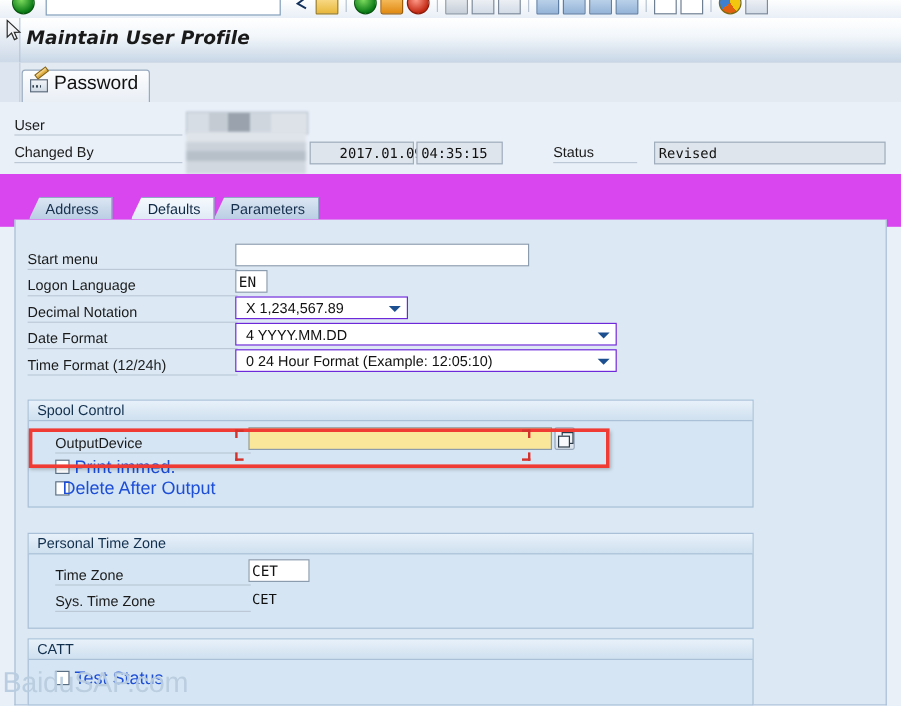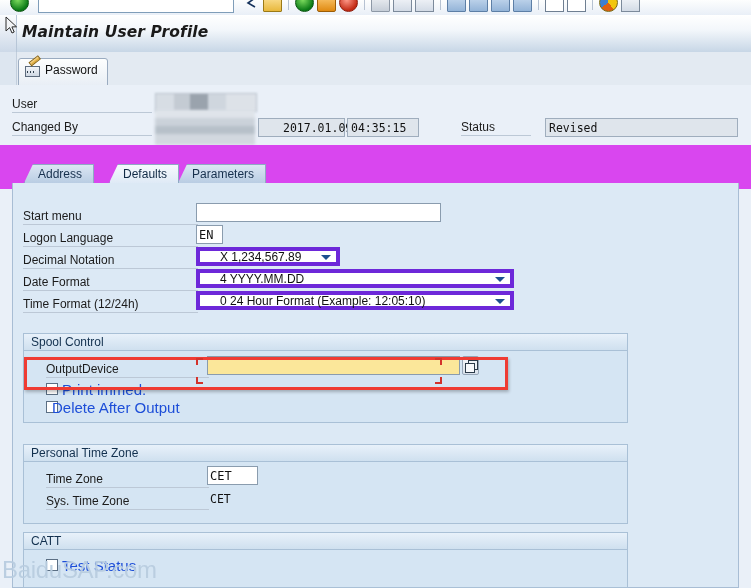--- a/index.html
+++ b/index.html
@@ -64,7 +64,7 @@
     padding: 0 9px 12px 6px;
     background: linear-gradient(#fdfefe, #e3eaf3);
     border: 1px solid #9aabc0; border-radius: 3px;
-    font-size: 12px; color: #111; cursor: default;
+    font-size: 16px; color: #111; cursor: default;
   }
   .pw-icon { width: 15px; height: 13px; position: relative; display: inline-block; }
   .pw-icon .card { position: absolute; left: 0; top: 3px; width: 13px; height: 9px; background: linear-gradient(#f2f5f9,#cfd8e3); border: 1px solid #5c6b7d; }

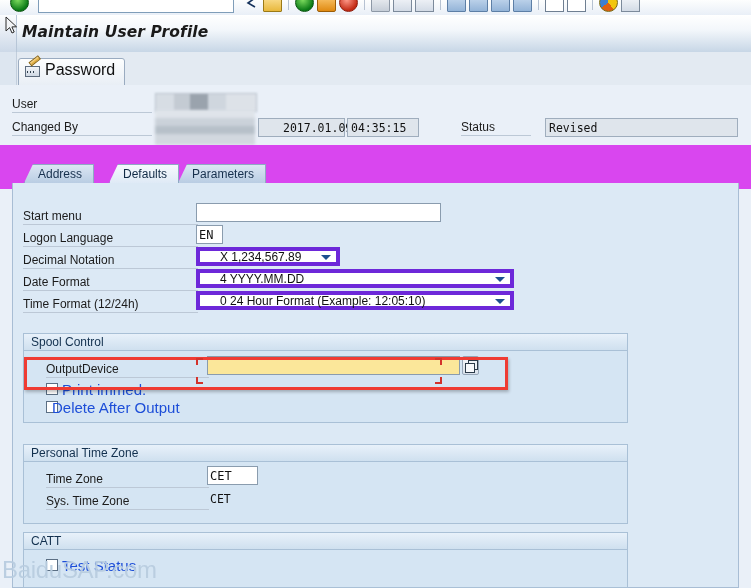--- a/index.html
+++ b/index.html
@@ -133,9 +133,9 @@
 
   .ddl {
     position: absolute; box-sizing: border-box;
-    background: #fff; border: 4px solid #6d28d9;
+    background: #fff; border: 1px solid #6d28d9;
     font-size: 12px; color: #111;
-    display: flex; align-items: center; padding-left: 20px;
+    display: flex; align-items: center; padding-left: 8px;
   }
   .ddl .arrow {
     position: absolute; right: 5px; top: 50%; margin-top: -2px;

